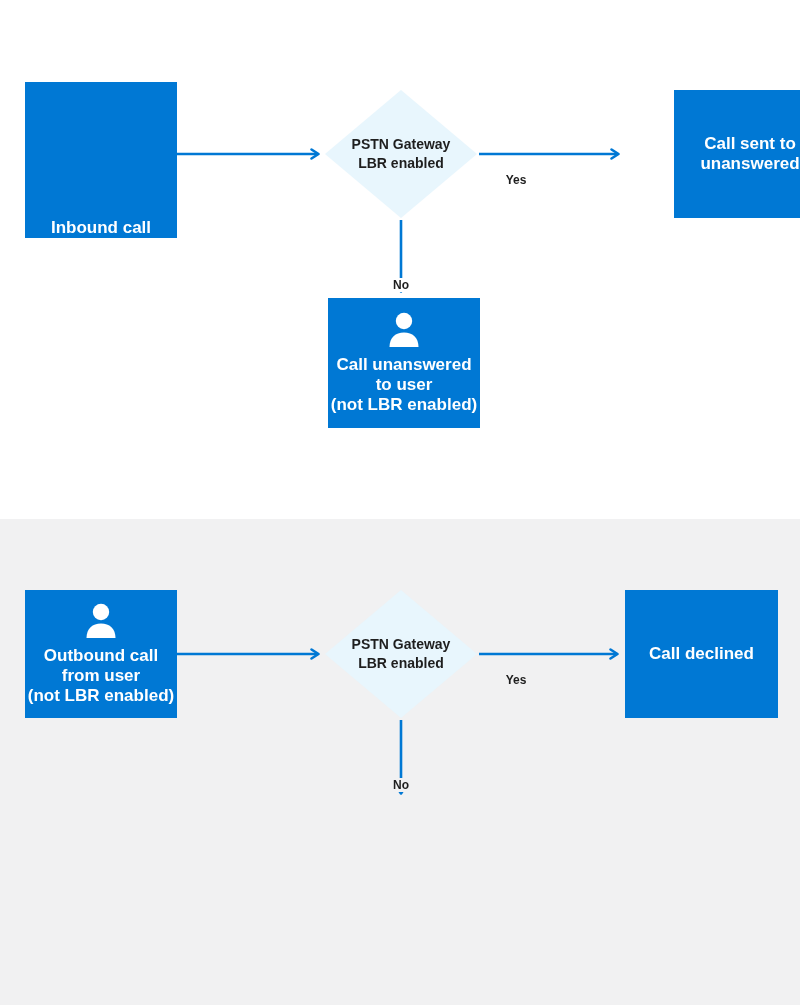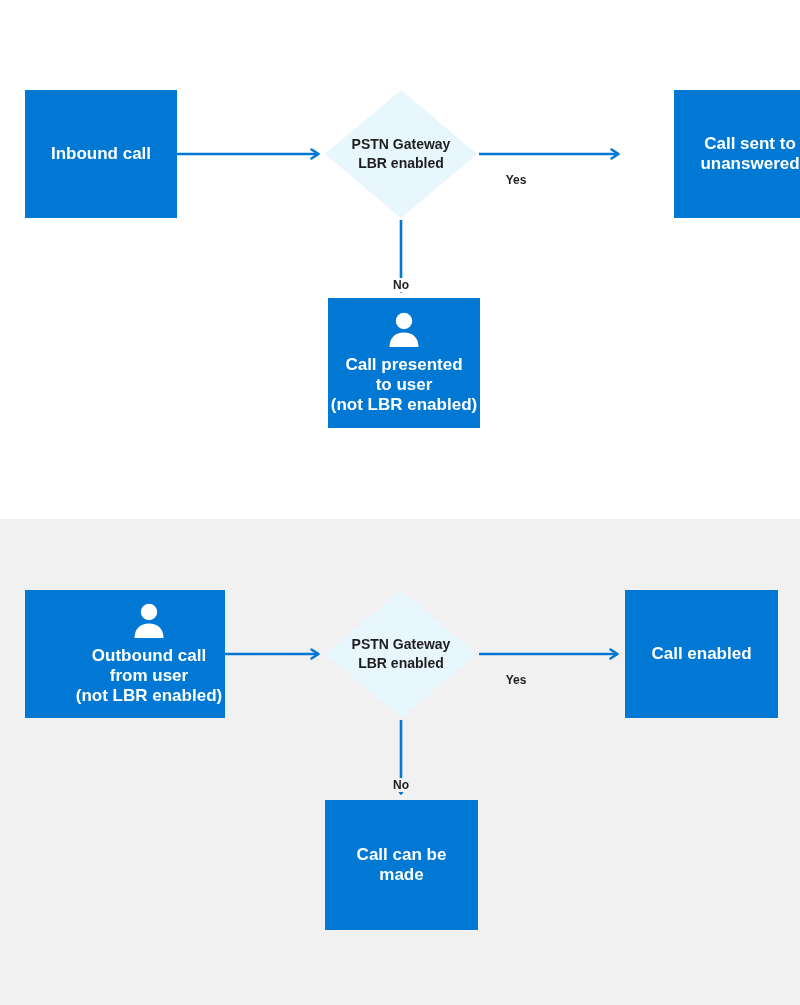--- a/index.html
+++ b/index.html
@@ -46,7 +46,7 @@
   .on-white{background:#ffffff;}
   .on-gray{background:#F1F1F2;}
   
-  .n-inbound   {left:25px;  top:90px;  width:152px; height:128px;}
+  .n-inbound   {left:25px;  top:82px;  width:152px; height:156px;justify-content:flex-end;}
   .n-unanswered{left:626px; top:90px;  width:152px; height:128px;margin-left:48px;}
   .n-presented {left:328px; top:298px; width:152px; height:130px;}
   .n-outbound  {left:25px;  top:590px; width:152px; height:128px;padding-left:48px;}

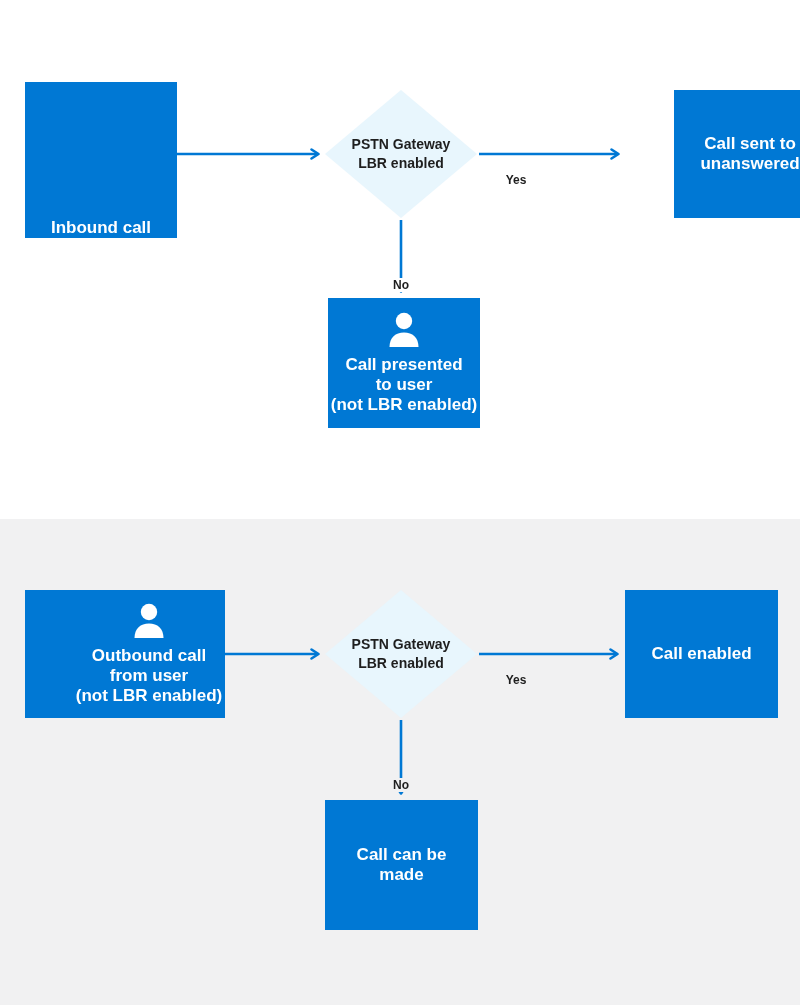--- a/index.html
+++ b/index.html
@@ -99,7 +99,7 @@
       <circle cx="17" cy="9" r="8.2" fill="#ffffff"></circle>
       <path d="M2.5 35 C2.5 25.5 8.5 20.5 17 20.5 C25.5 20.5 31.5 25.5 31.5 35 L2.5 35 Z" fill="#ffffff"></path>
     </svg>
-    <span>Call presented
+    <span>Call unanswered
 to user
 (not LBR enabled)</span>
   </div>

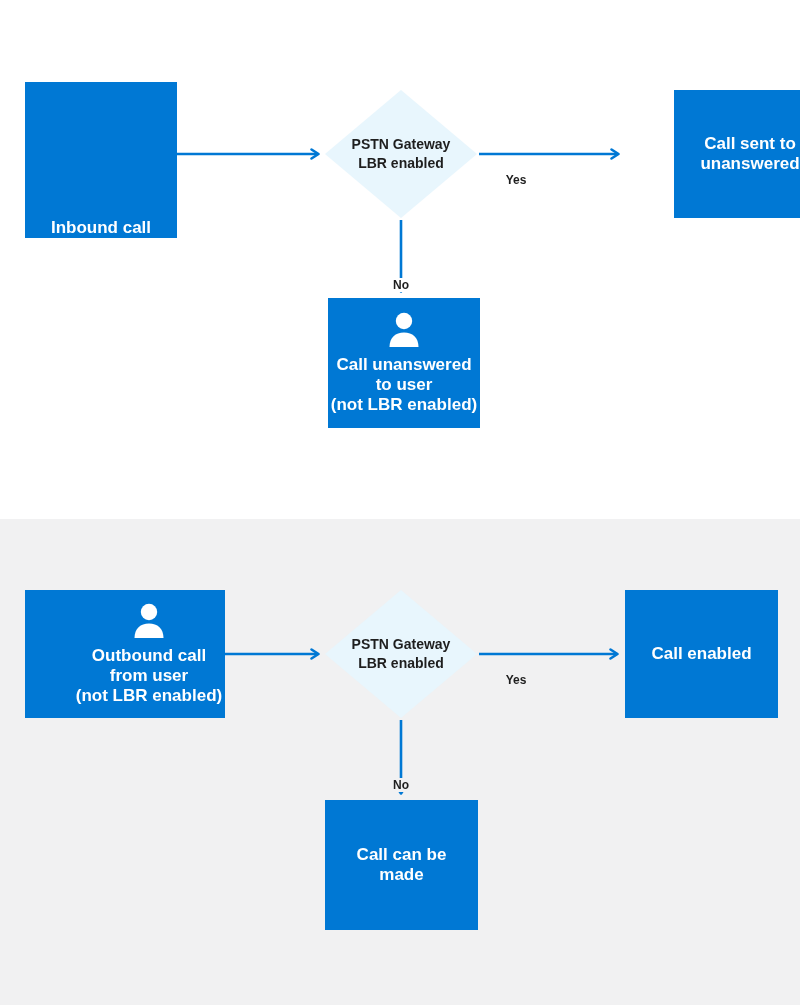--- a/index.html
+++ b/index.html
@@ -49,7 +49,7 @@
   .n-inbound   {left:25px;  top:82px;  width:152px; height:156px;justify-content:flex-end;}
   .n-unanswered{left:626px; top:90px;  width:152px; height:128px;margin-left:48px;}
   .n-presented {left:328px; top:298px; width:152px; height:130px;}
-  .n-outbound  {left:25px;  top:590px; width:152px; height:128px;padding-left:48px;}
+  .n-outbound  {left:25px;  top:590px; width:152px; height:128px;}
   .n-declined  {left:625px; top:590px; width:153px; height:128px;}
   .n-made      {left:325px; top:800px; width:153px; height:130px;}
 </style>

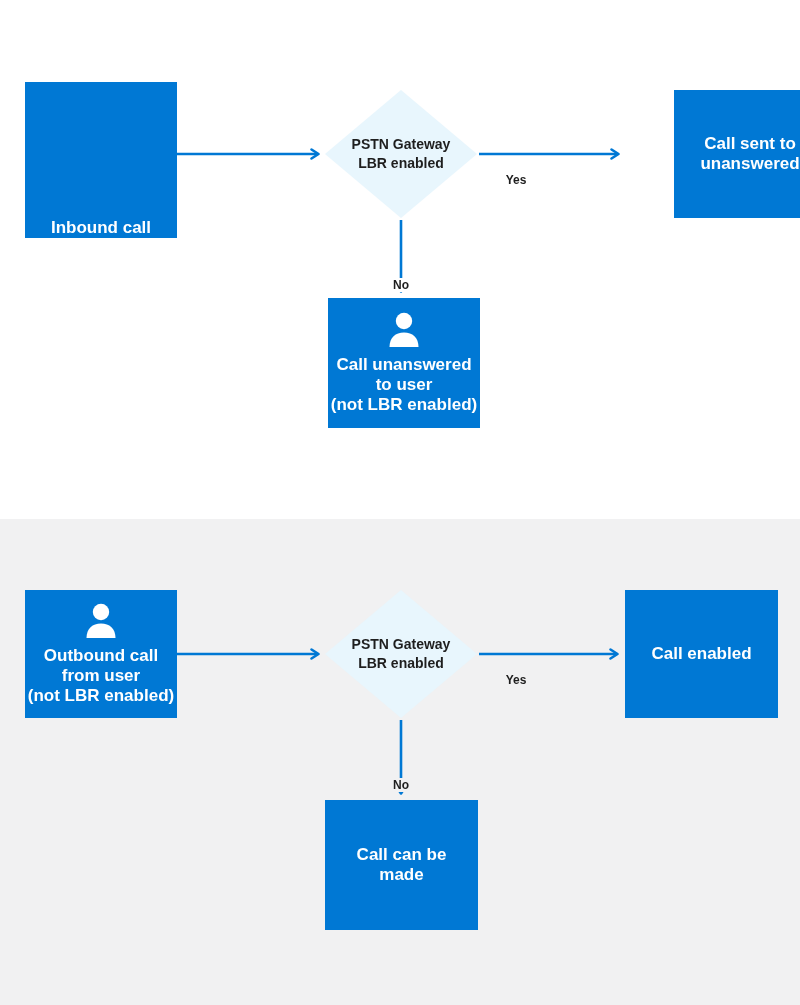--- a/index.html
+++ b/index.html
@@ -121,7 +121,7 @@
   <span class="edge-label on-gray" style="left:401px;top:760px;">No</span>
 
   <div class="node n-declined">
-    <span>Call enabled</span>
+    <span>Call declined</span>
   </div>
 
   <div class="node n-made">

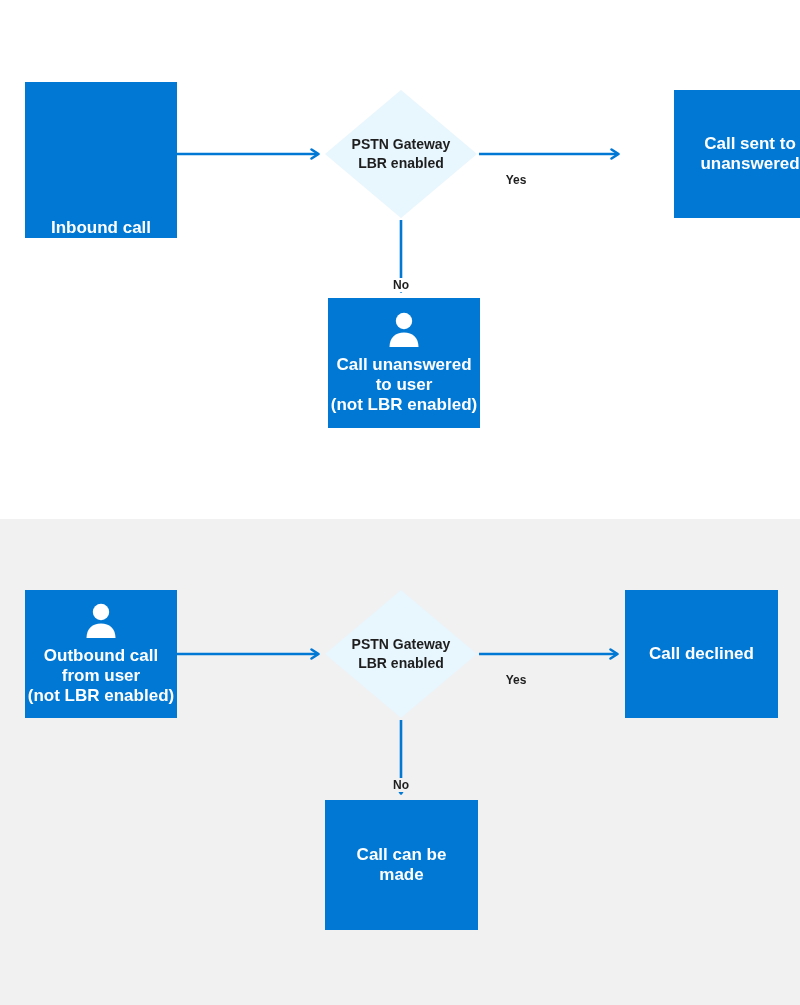--- a/index.html
+++ b/index.html
@@ -124,10 +124,6 @@
     <span>Call declined</span>
   </div>
 
-  <div class="node n-made">
-    <span>Call can be
-made</span>
-  </div>
 
 </div>
 

